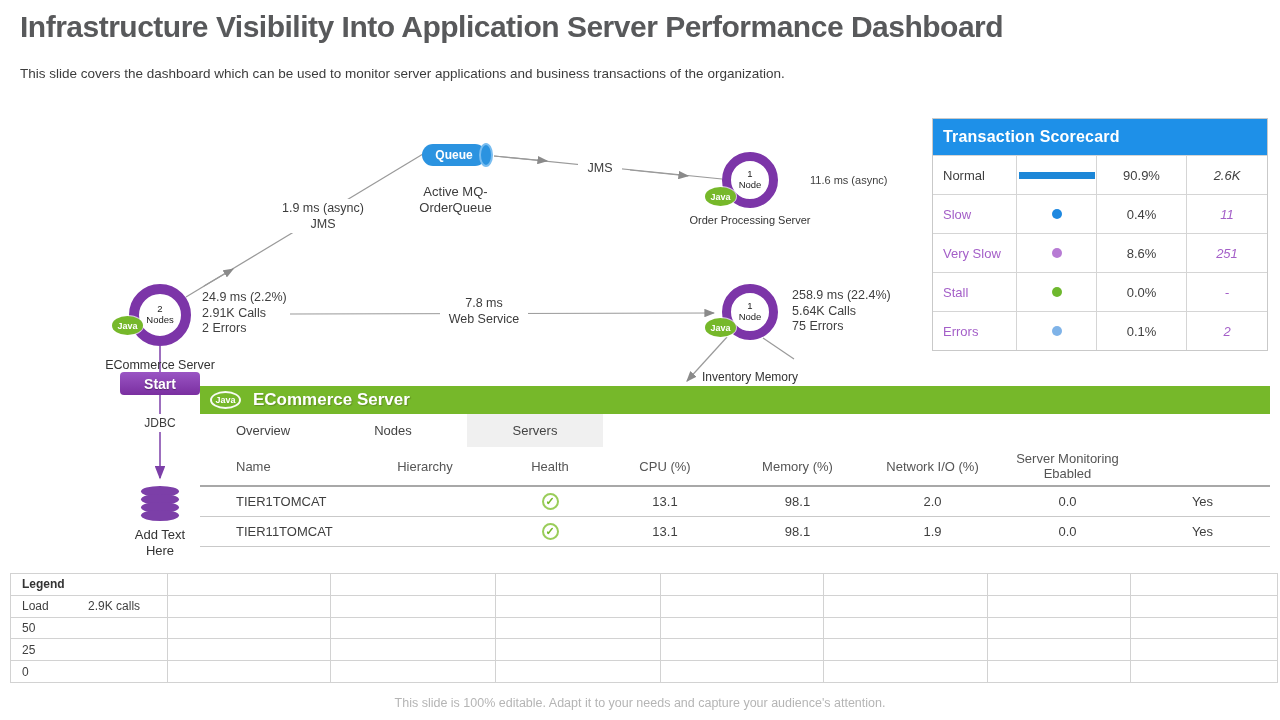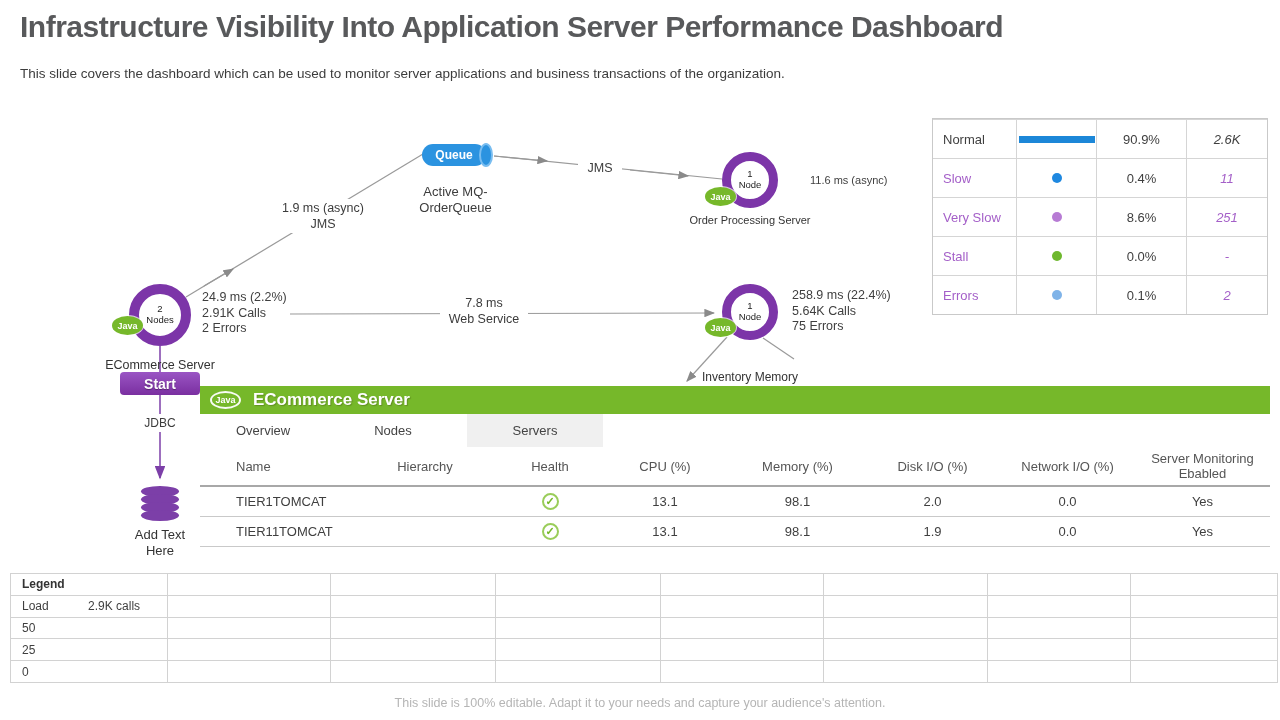--- a/index.html
+++ b/index.html
@@ -203,6 +203,7 @@
 Here</div>
 
   <div class="scorecard">
+    <div class="sc-header">Transaction Scorecard</div>
 
     <div class="sc-row sc-row-normal">
       <div class="sc-label">Normal</div>

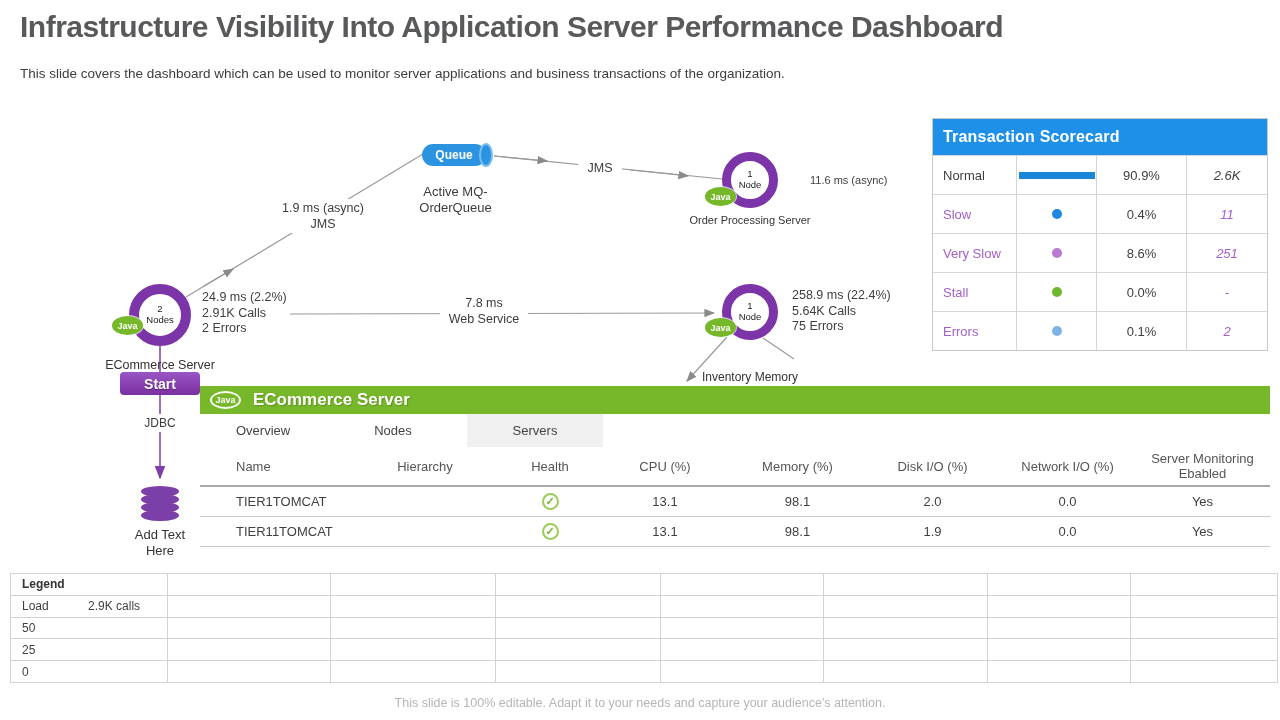--- a/index.html
+++ b/index.html
@@ -268,7 +268,6 @@
     <div>Health</div>
     <div>CPU (%)</div>
     <div>Memory (%)</div>
-    <div>Disk I/O (%)</div>
     <div>Network I/O (%)</div>
     <div>Server Monitoring
 Ebabled</div>

